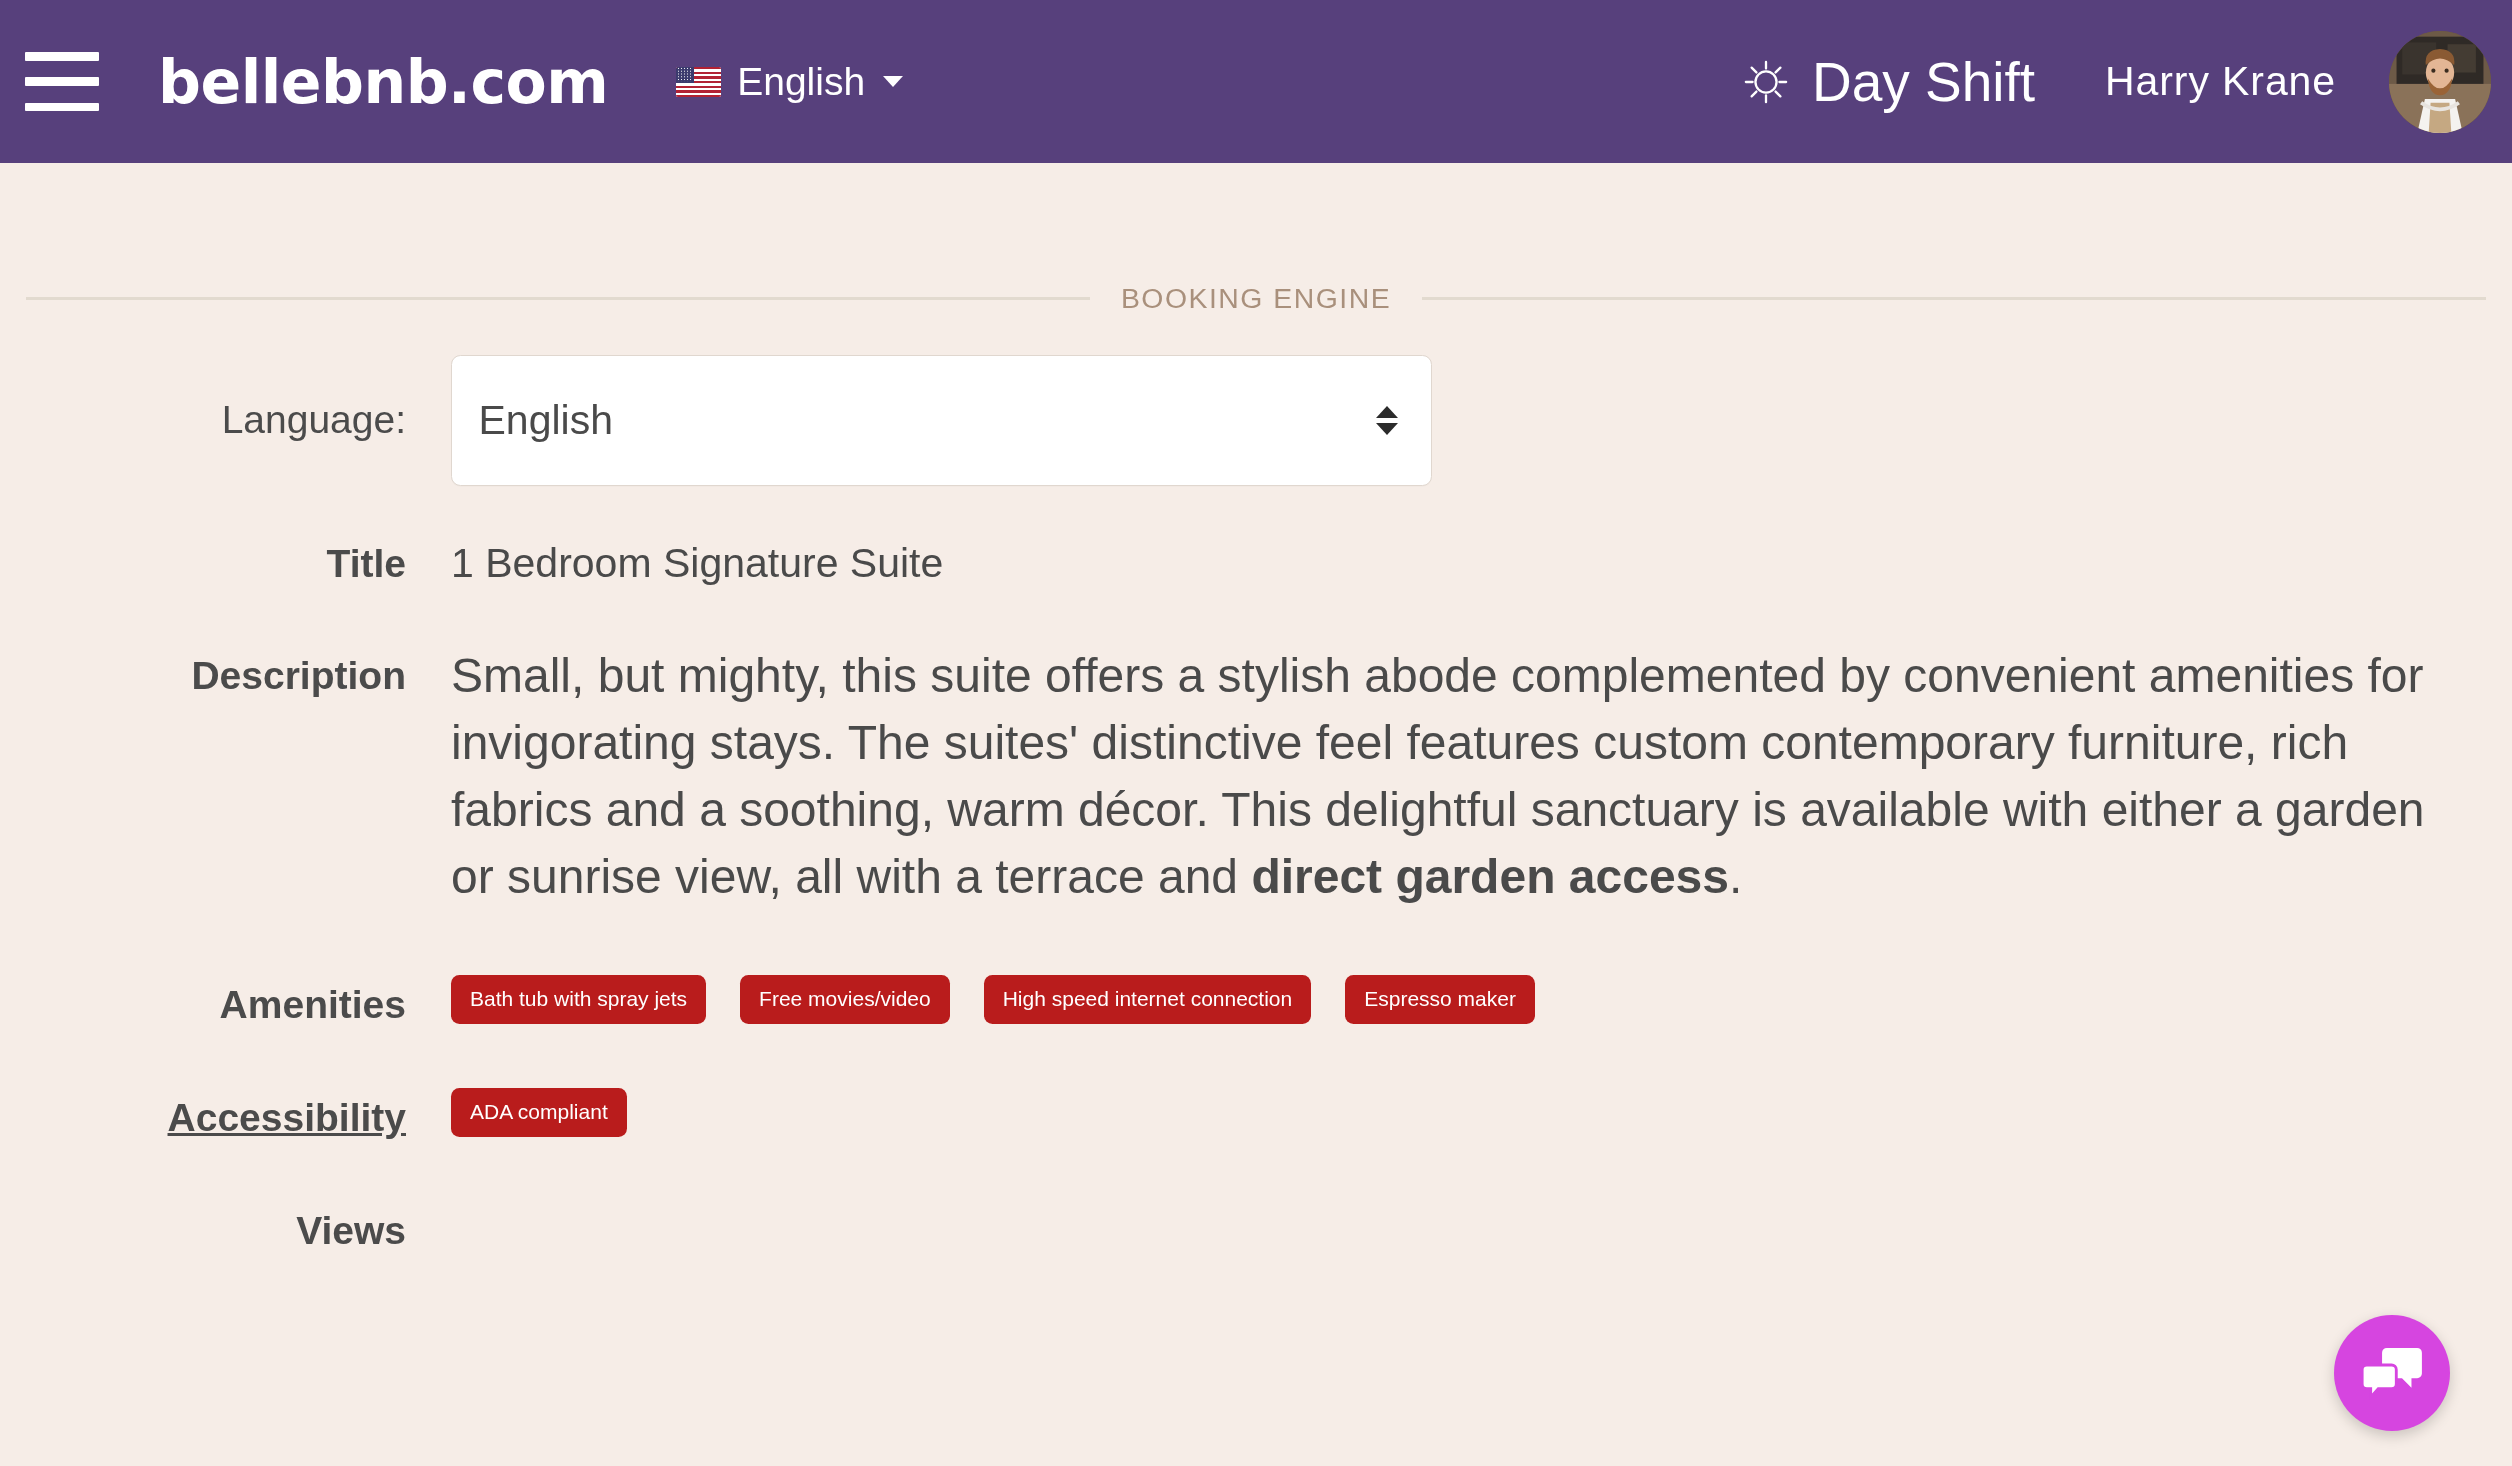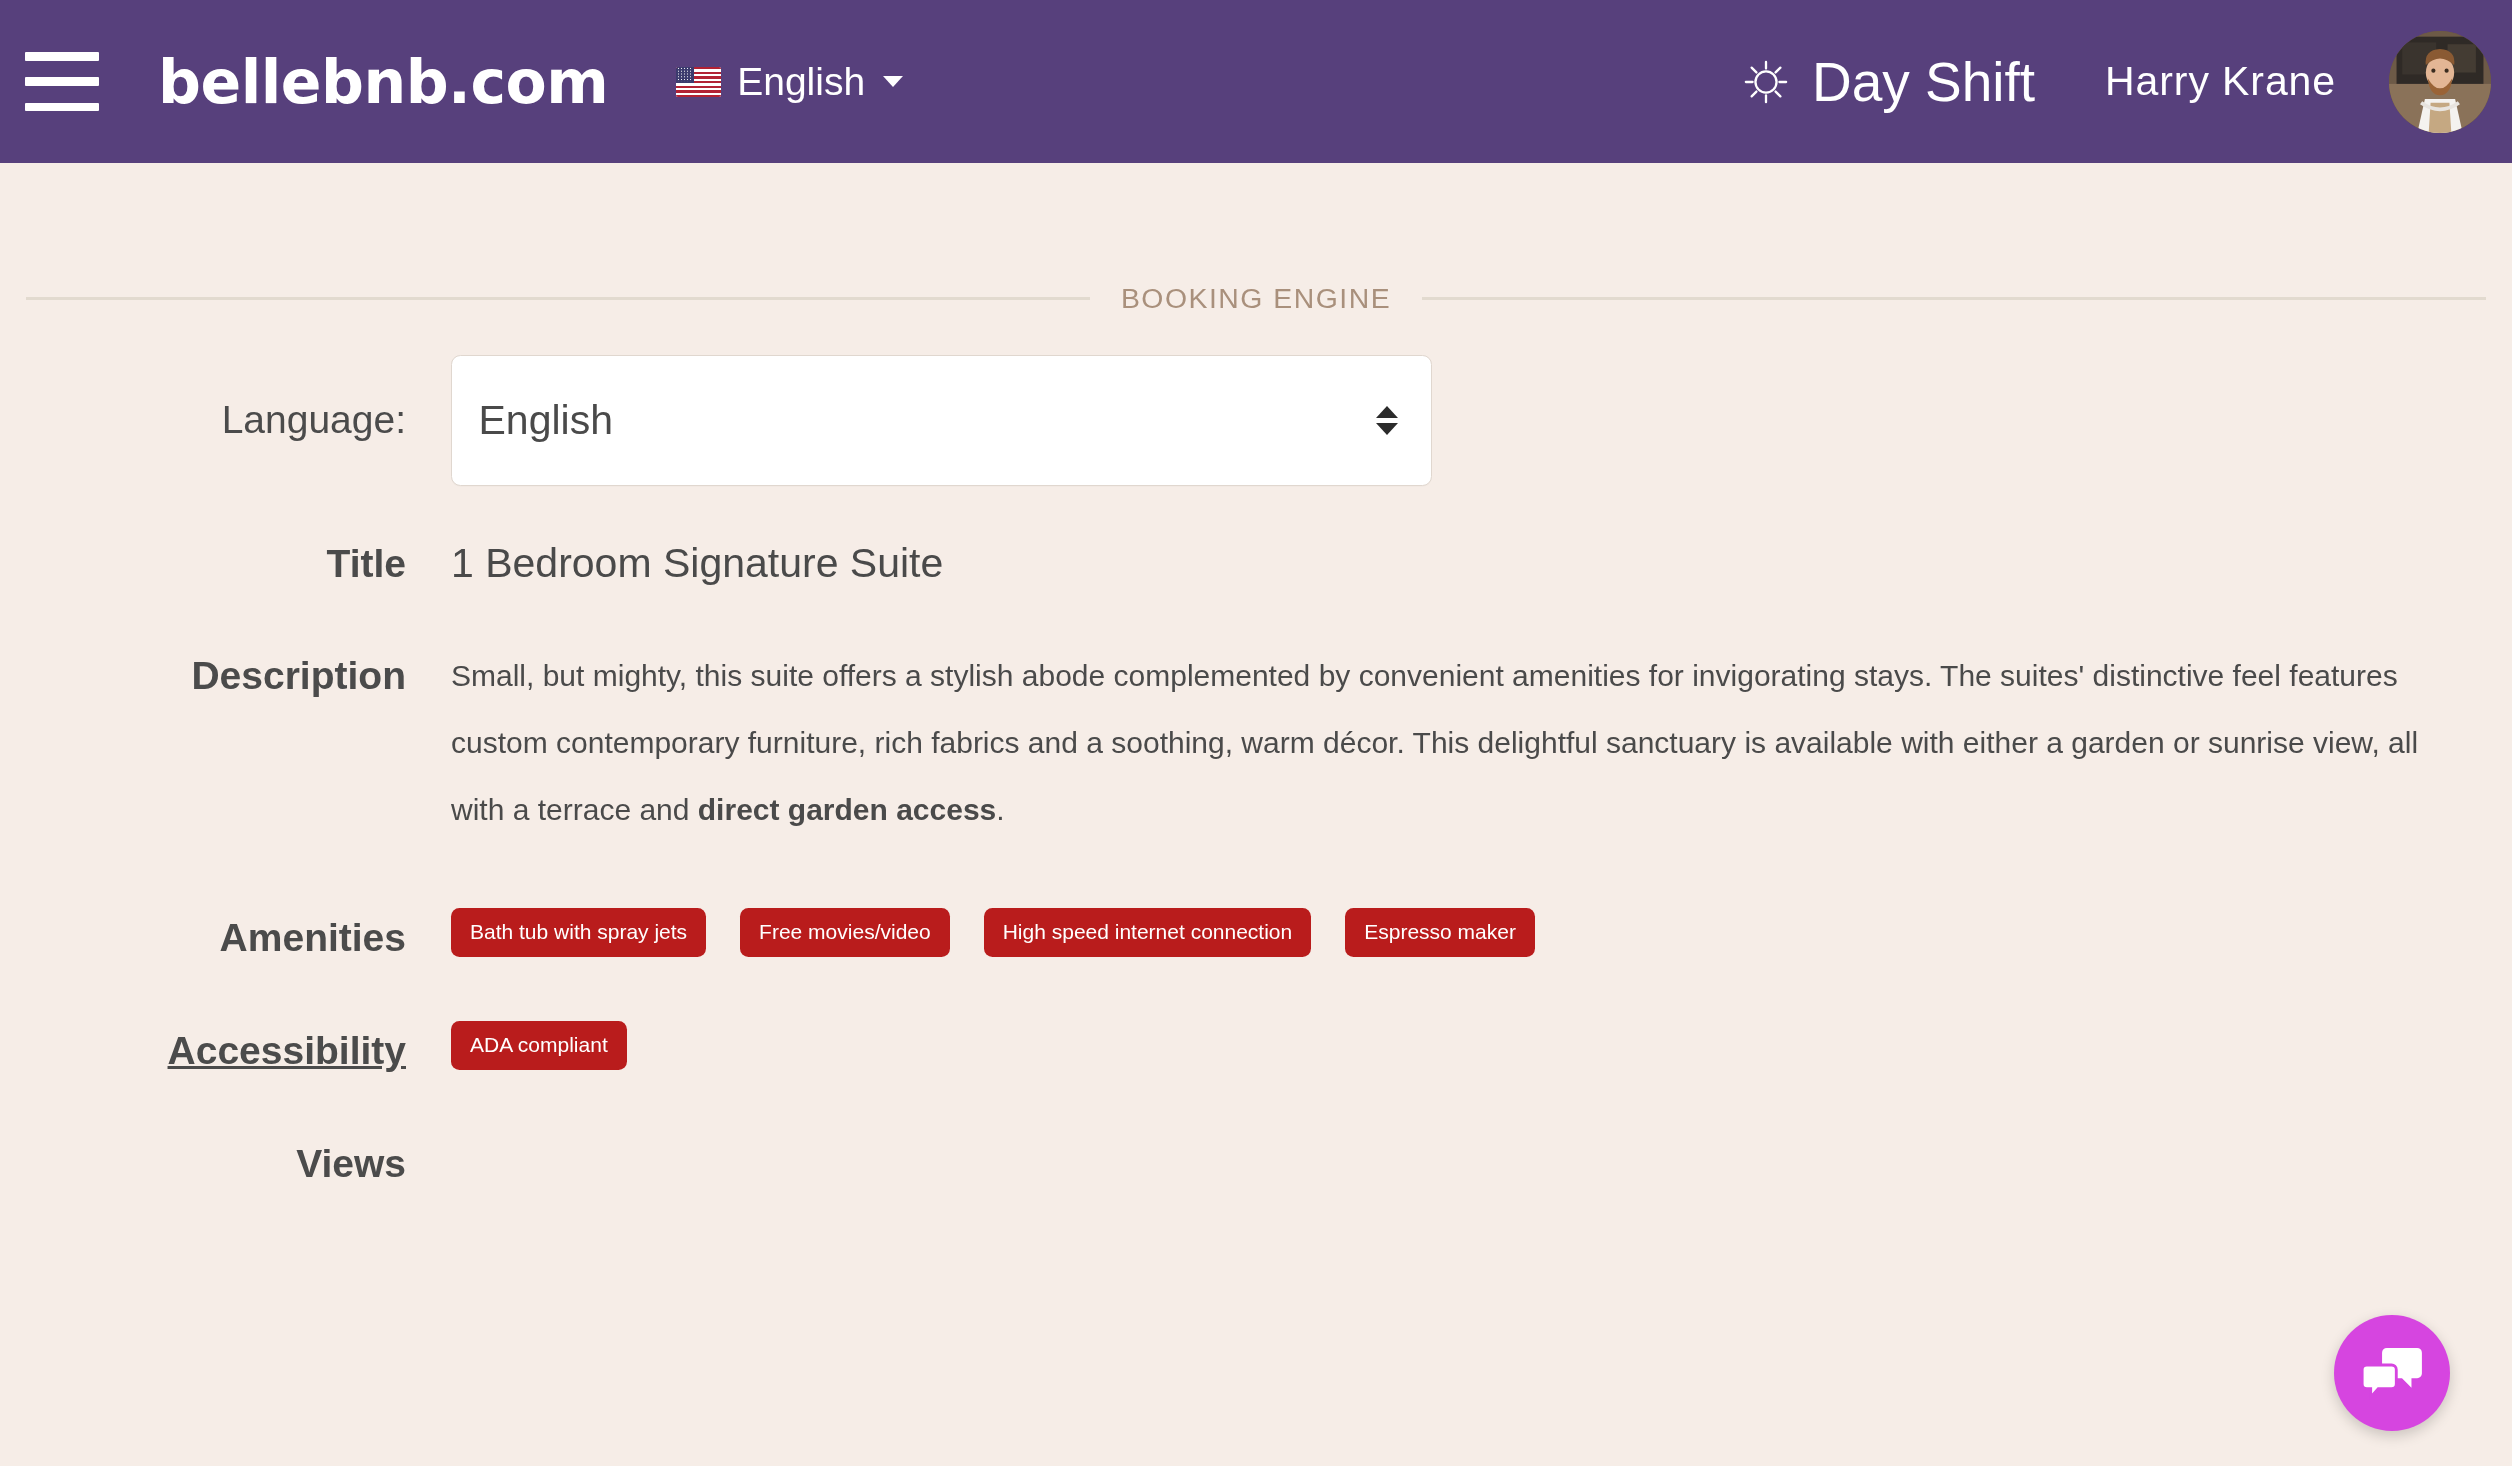--- a/index.html
+++ b/index.html
@@ -242,7 +242,7 @@
 
   .row-desc { margin-top: 54px; }
   .desc-text {
-    font-size: 30px;
+    font-size: 48px;
     color: #4A4A4A;
     line-height: 67px;
     max-width: 2024px;

